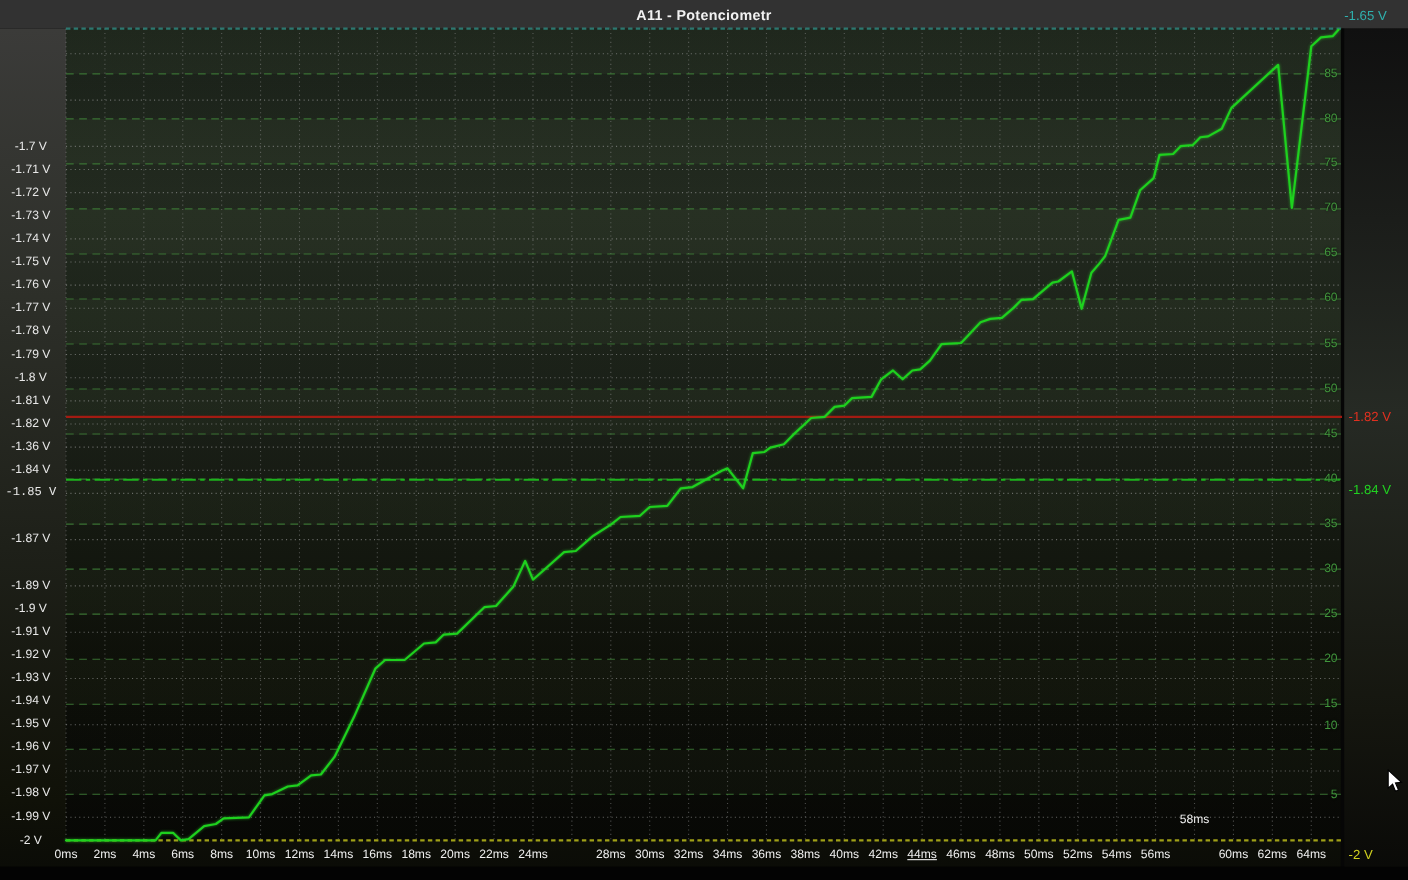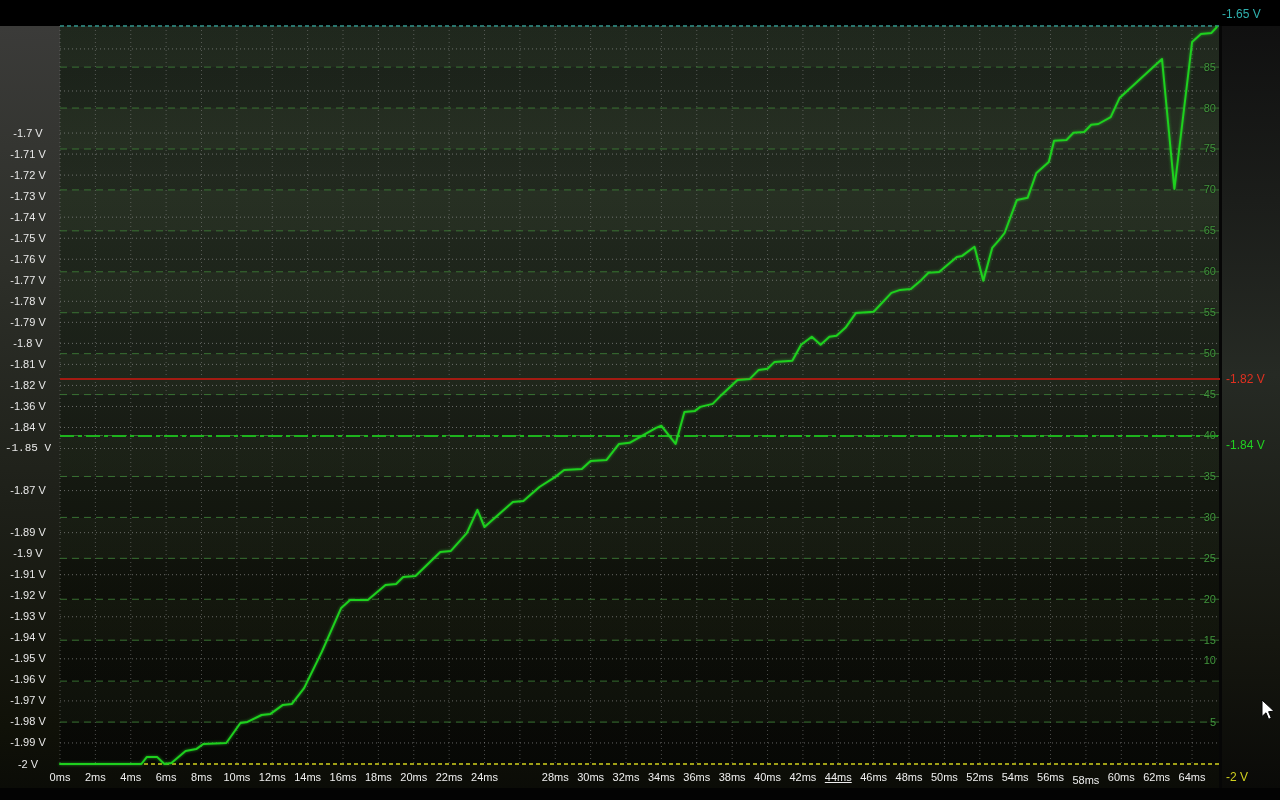--- a/index.html
+++ b/index.html
@@ -33,6 +33,9 @@
 <body>
 
 <div id="app">
+  <div id="titlebar">
+    <span class="t">A11 - Potenciometr</span>
+  </div>
 
   <div id="margins"></div>
   <div id="rightmargin"></div>

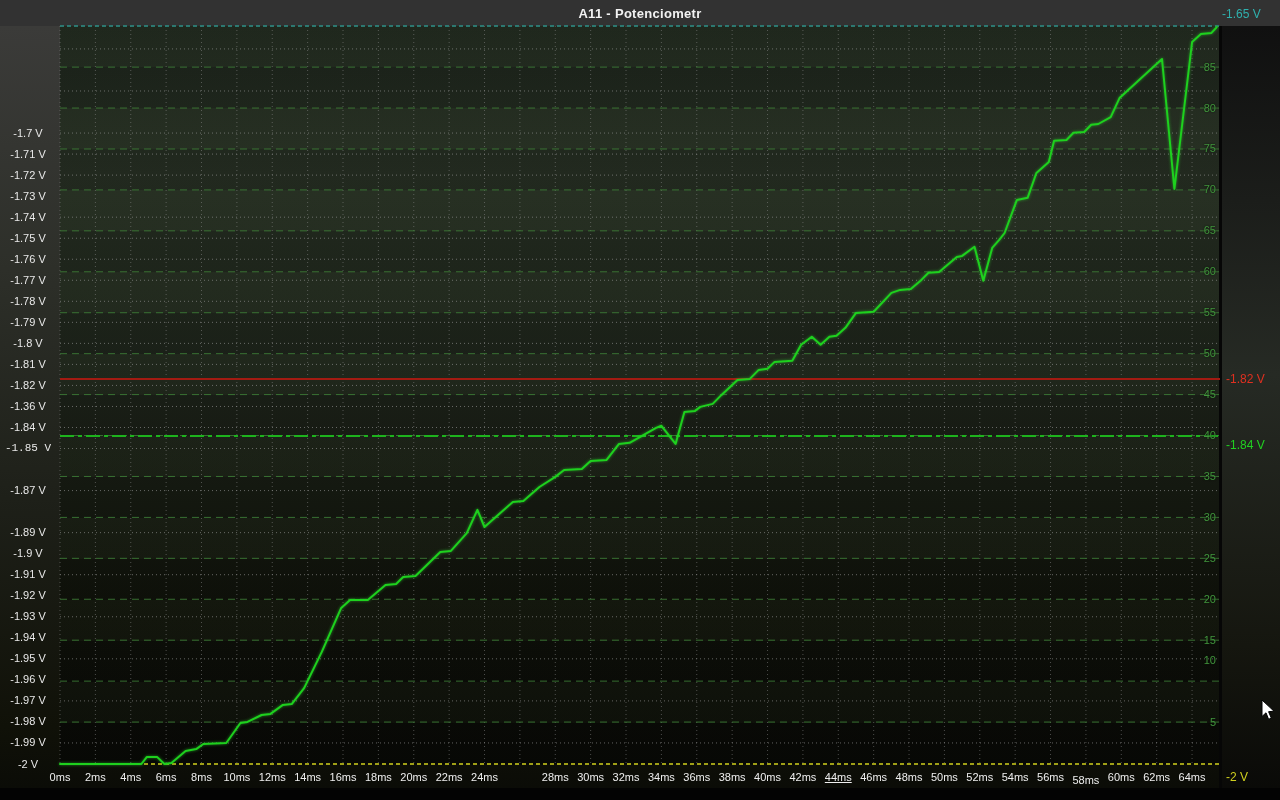--- a/index.html
+++ b/index.html
@@ -184,7 +184,7 @@
       <div class="axlbl botlbl" style="left: 957.793px; top: 771px;">52ms</div>
       <div class="axlbl botlbl" style="left: 993.169px; top: 771px;">54ms</div>
       <div class="axlbl botlbl" style="left: 1028.55px; top: 771px;">56ms</div>
-      <div class="axlbl botlbl" style="left: 1063.92px; top: 774px;">58ms</div>
+      <div class="axlbl botlbl" style="left: 1063.92px; top: 739px;">58ms</div>
       <div class="axlbl botlbl" style="left: 1099.3px; top: 771px;">60ms</div>
       <div class="axlbl botlbl" style="left: 1134.68px; top: 771px;">62ms</div>
       <div class="axlbl botlbl" style="left: 1170.05px; top: 771px;">64ms</div>

